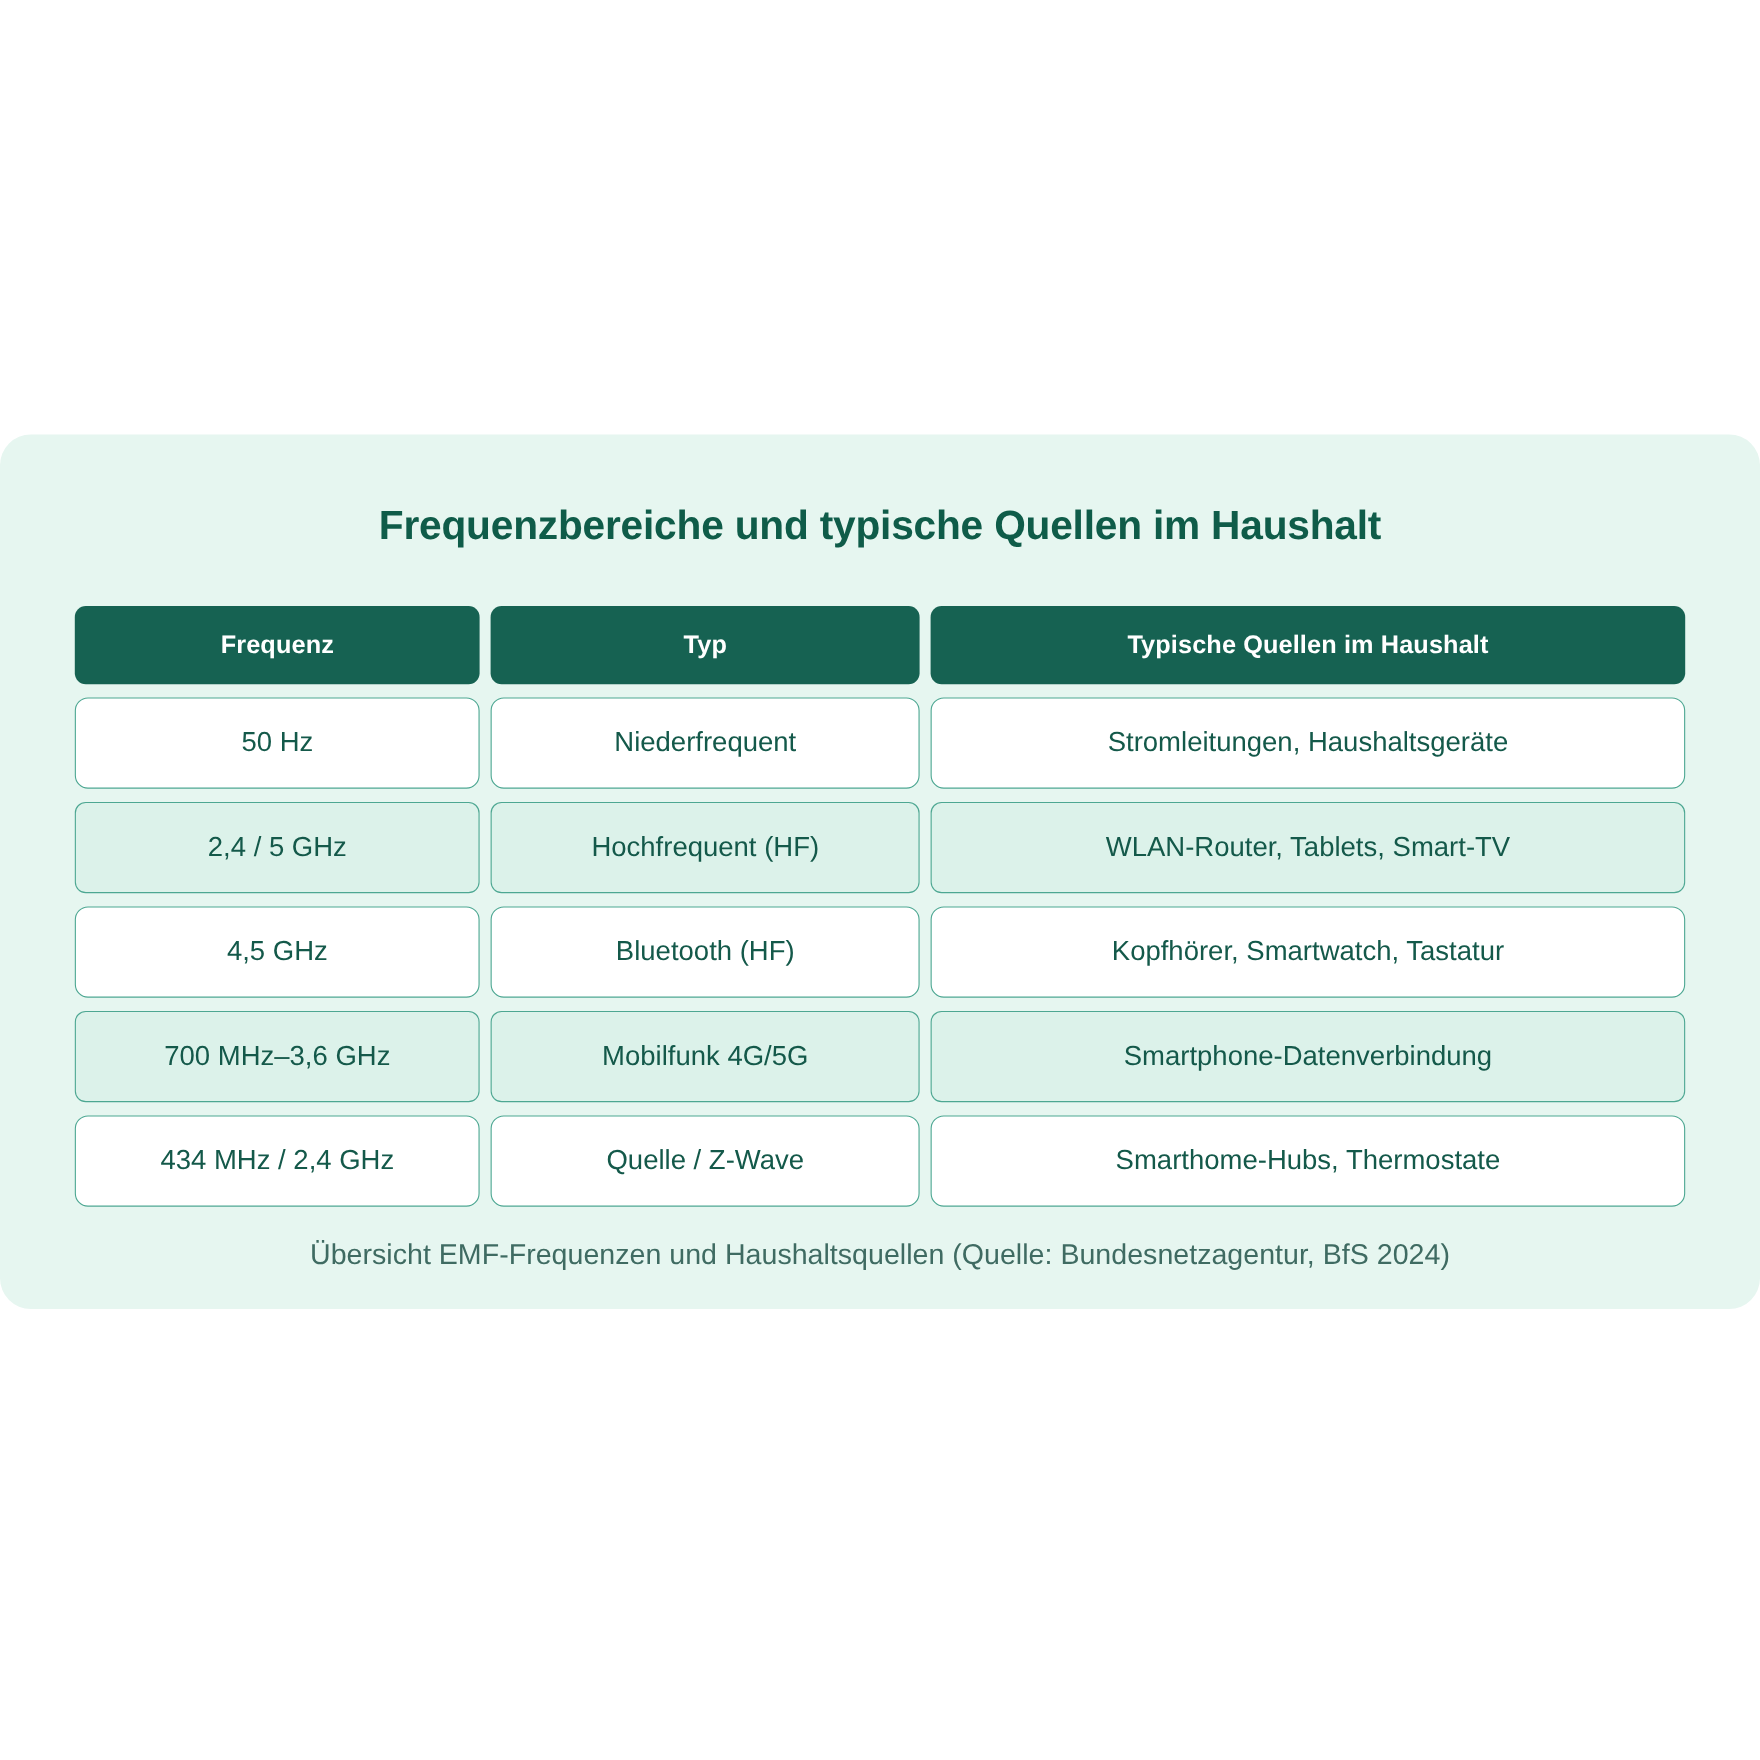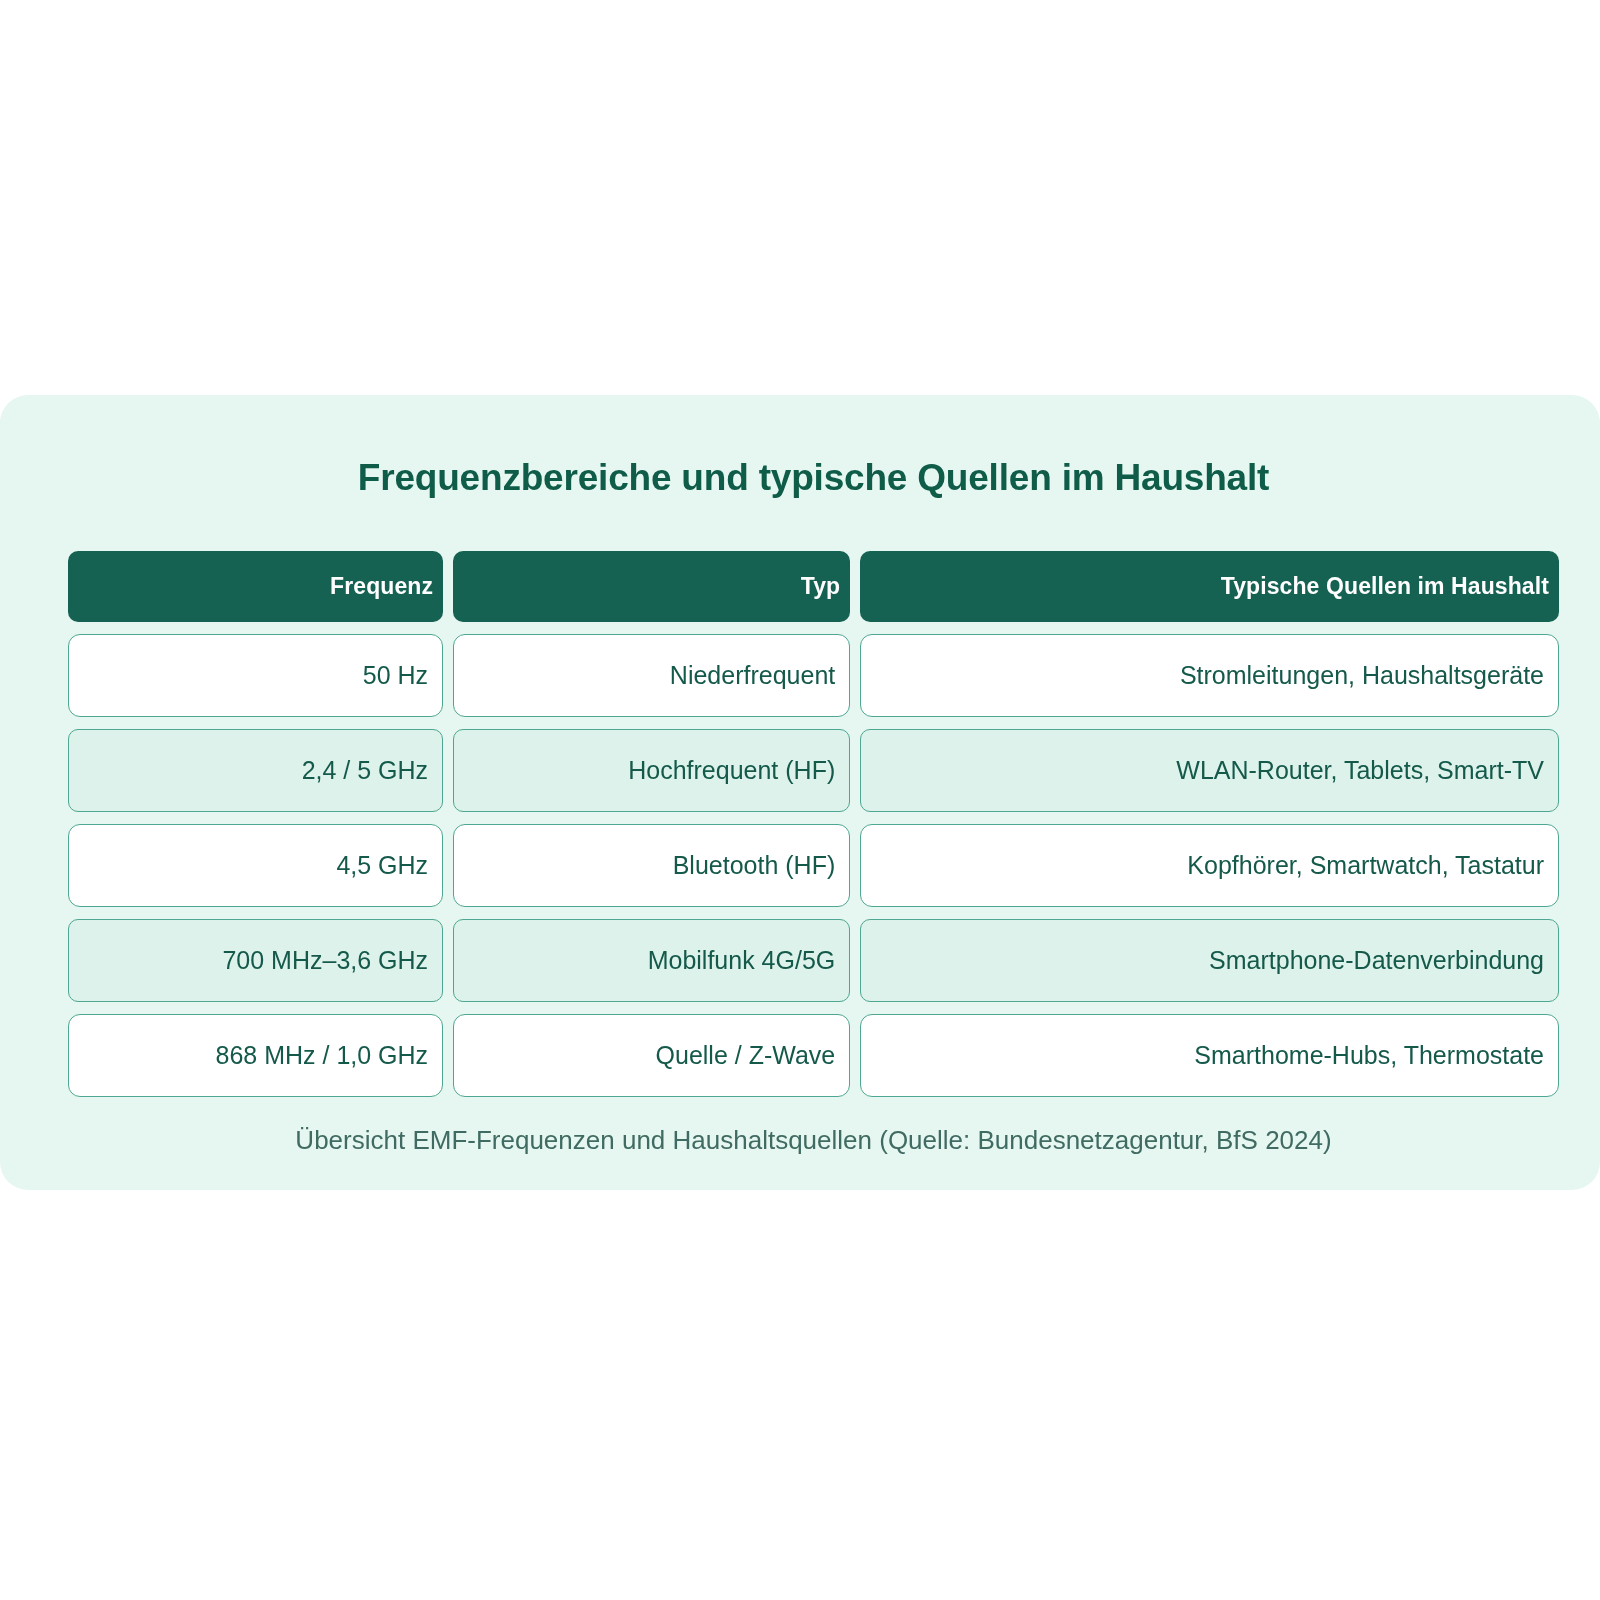--- a/index.html
+++ b/index.html
@@ -31,7 +31,7 @@
     box-sizing: border-box;
     background: #e6f6f0;
     border-radius: 28px;
-    padding: 62px 31px 34px 58px;
+    padding: 62px 58px 34px 58px;
   }
 
   .card-title {

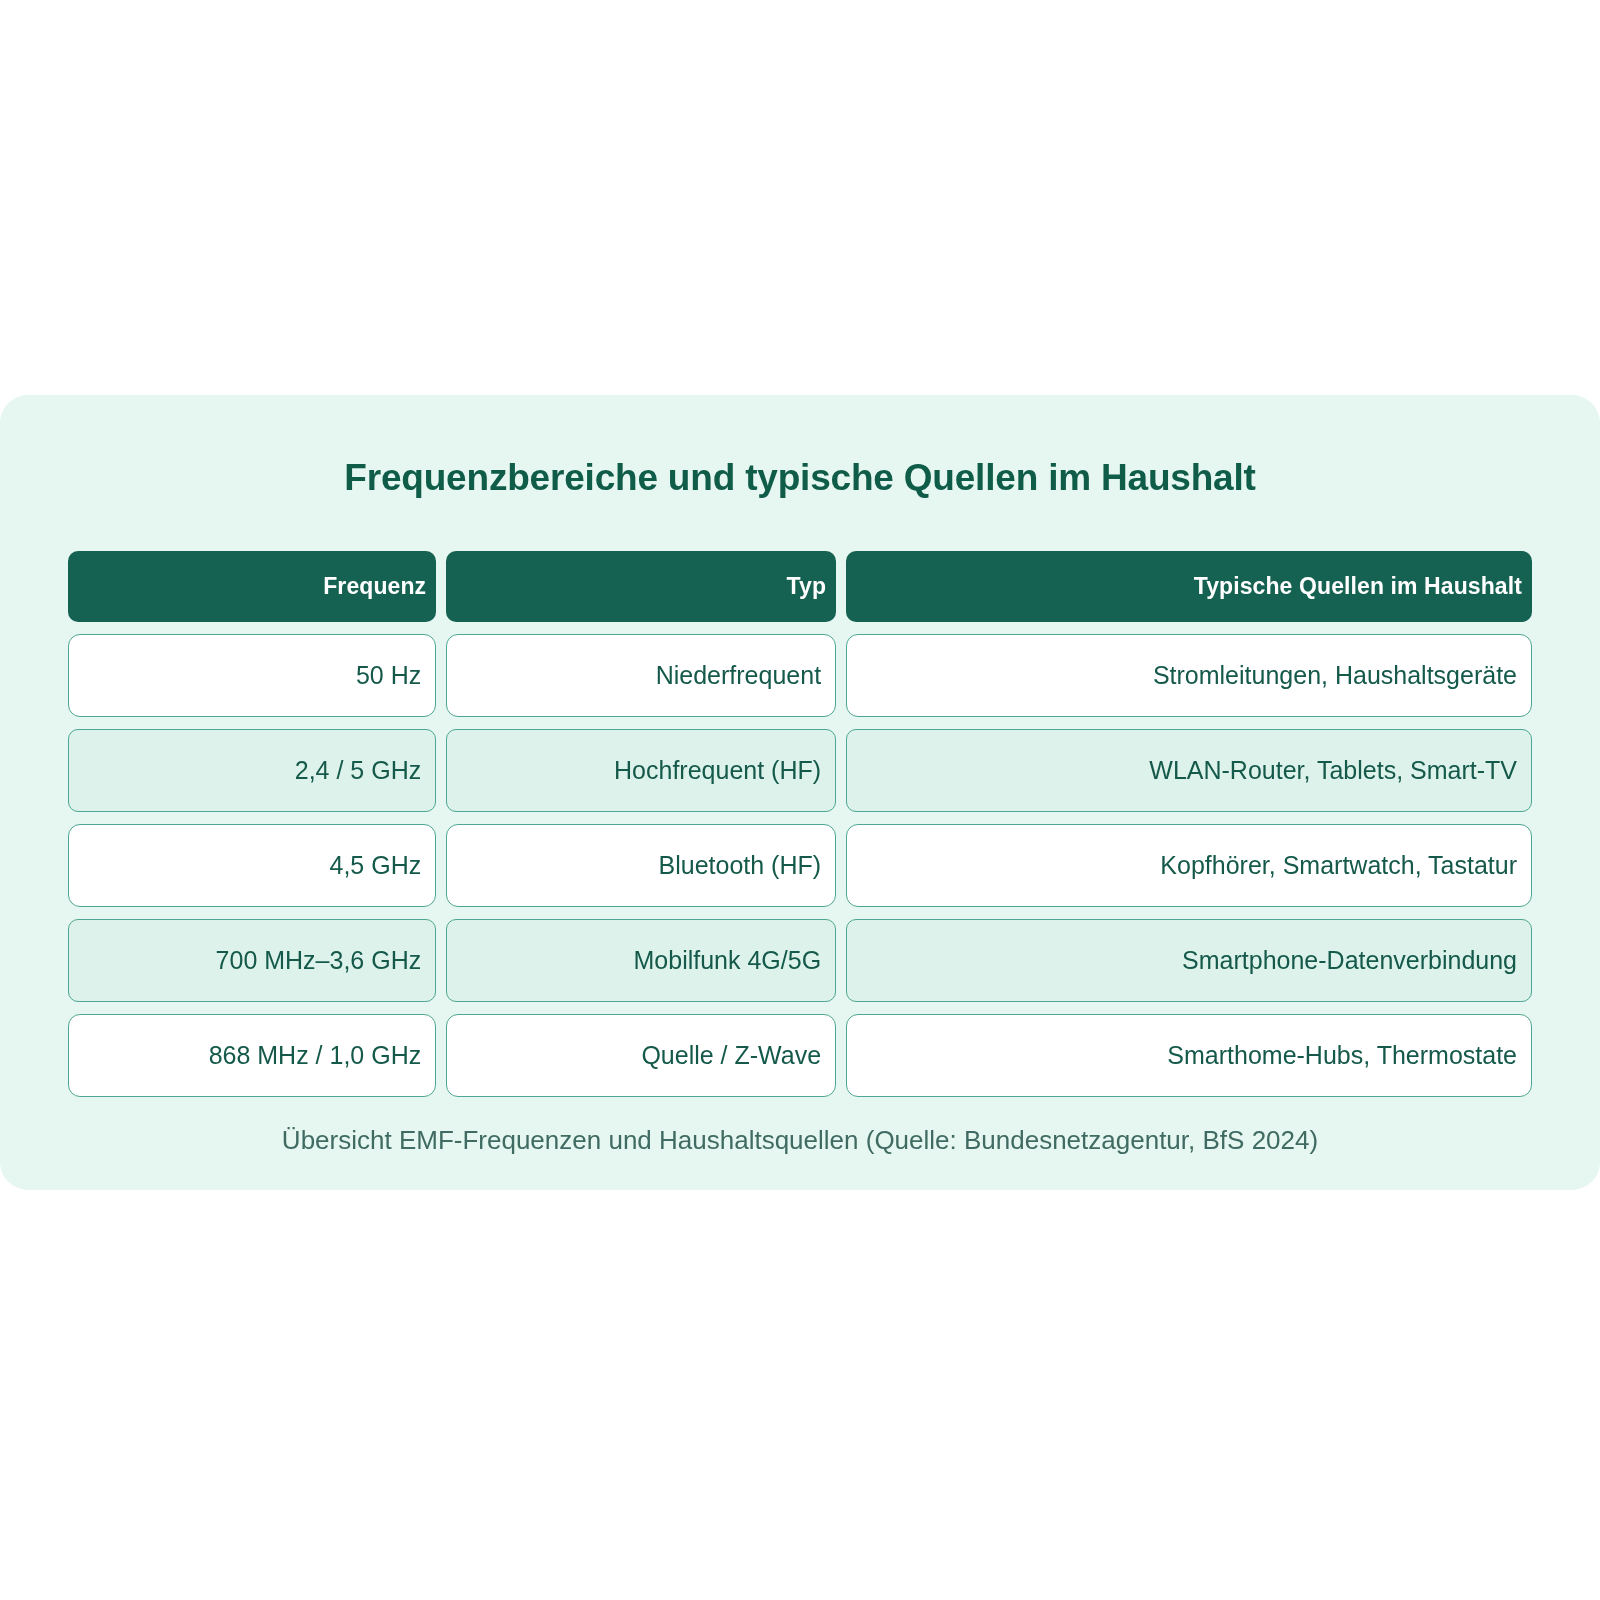--- a/index.html
+++ b/index.html
@@ -53,7 +53,6 @@
   table.freq-table th,
   table.freq-table td {
     box-sizing: border-box;
-    text-align: right;
   }
 
   .col-freq { width: 25.5%; }

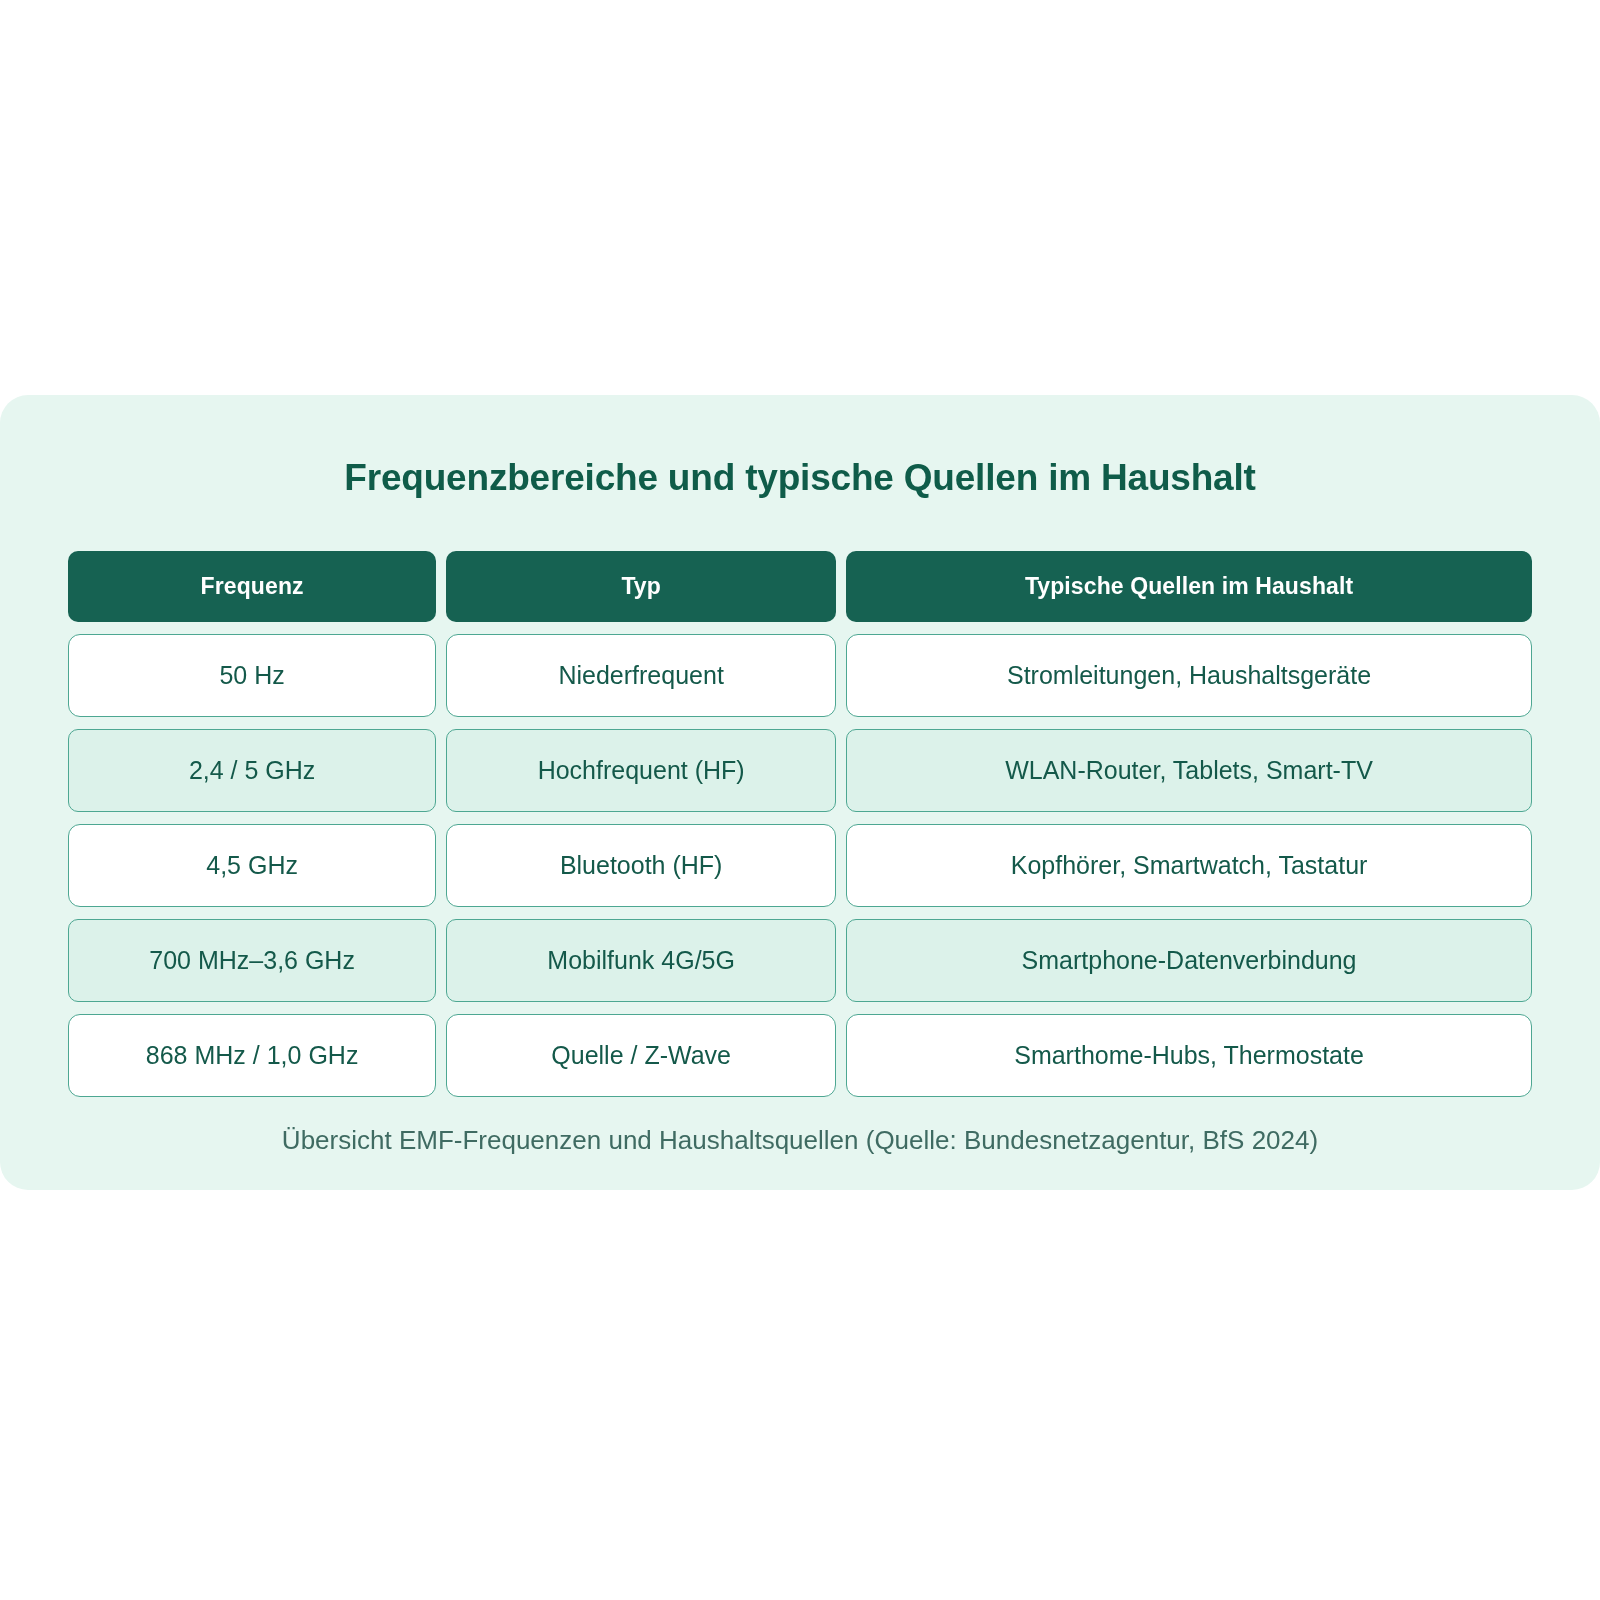--- a/index.html
+++ b/index.html
@@ -139,7 +139,7 @@
           <td>Smartphone-Datenverbindung</td>
         </tr>
         <tr class="row-odd">
-          <td>868 MHz / 1,0 GHz</td>
+          <td>434 MHz / 2,4 GHz</td>
           <td>Quelle / Z-Wave</td>
           <td>Smarthome-Hubs, Thermostate</td>
         </tr>

